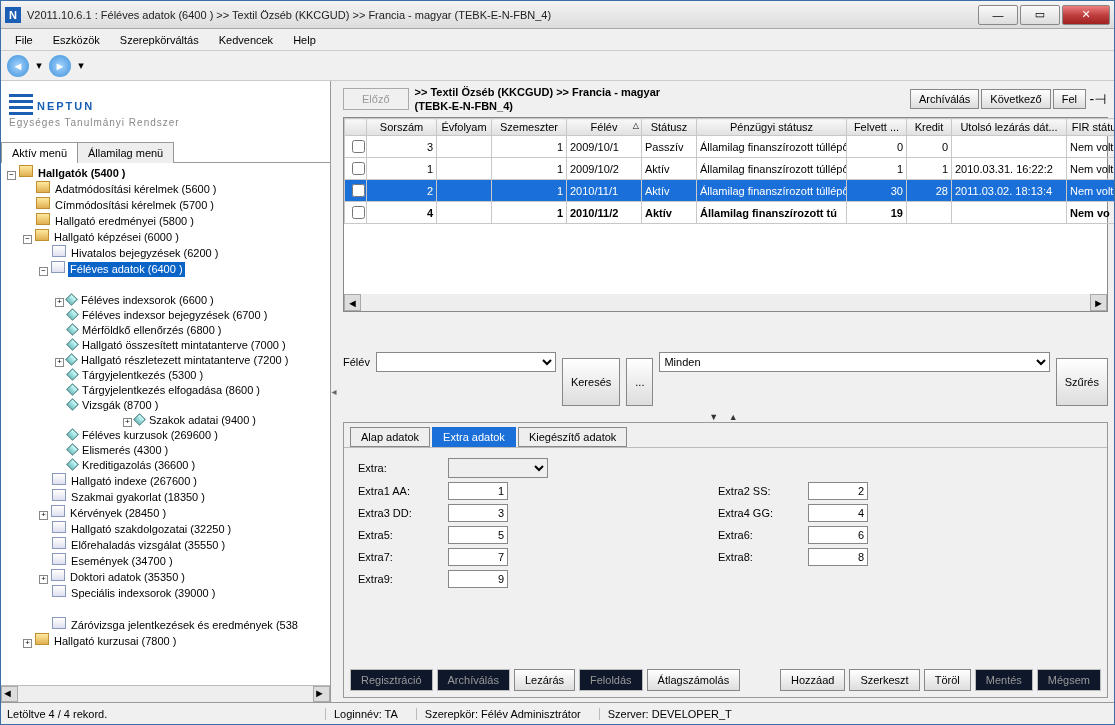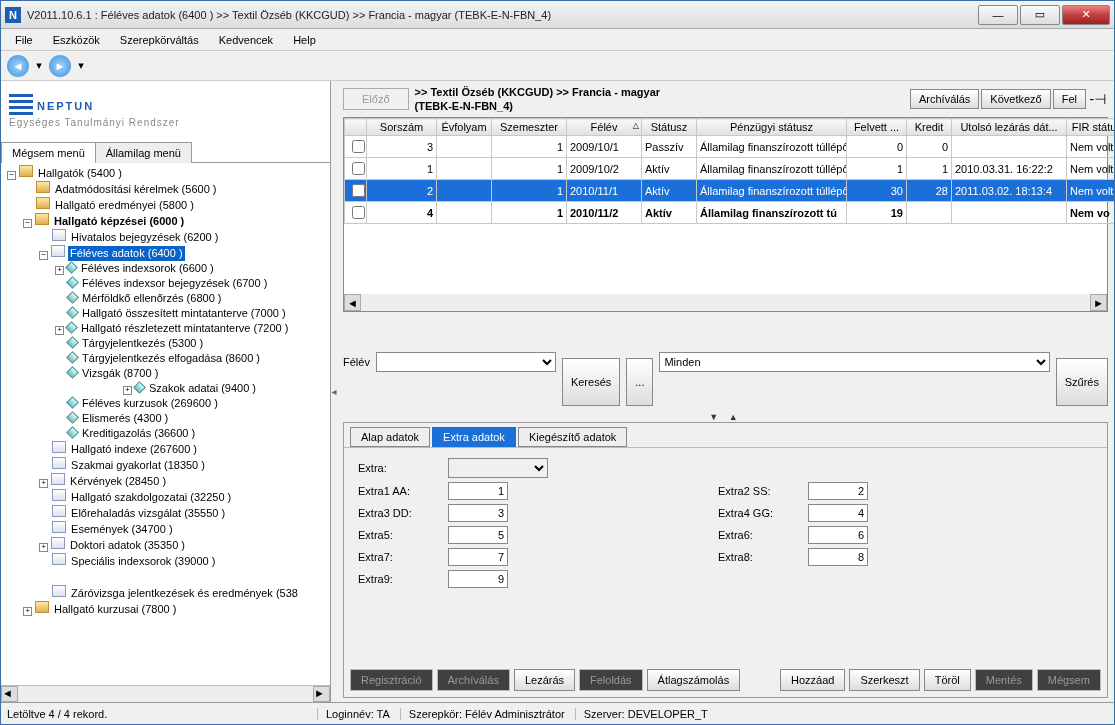--- a/index.html
+++ b/index.html
@@ -132,7 +132,7 @@
         <div class="logo-sub">Egységes Tanulmányi Rendszer</div>
       </div>
       <div class="tree-tabs">
-        <div class="tree-tab active">Mégsem menü</div>
+        <div class="tree-tab active">Aktív menü</div>
         <div class="tree-tab inactive">Államilag menü</div>
       </div>
       <div class="tree" id="tree">

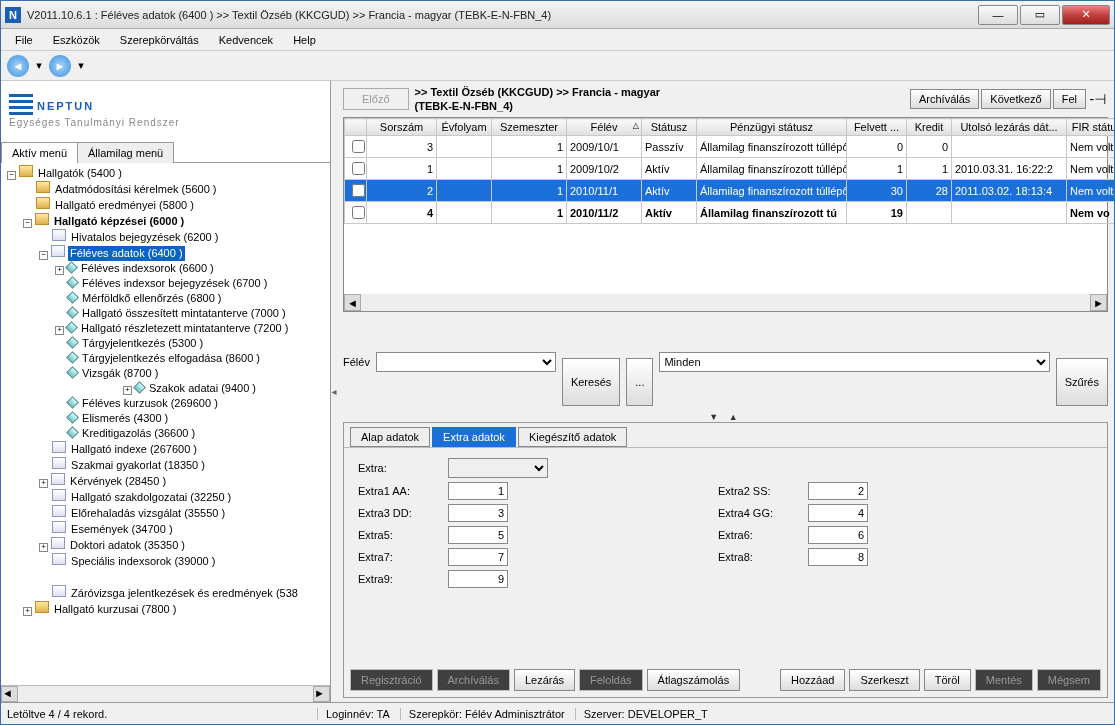--- a/index.html
+++ b/index.html
@@ -137,7 +137,7 @@
       </div>
       <div class="tree" id="tree">
           <ul style="padding-left: 2px;">
-            <li style="padding-left: 0px;"><span class="toggle">−</span><span class="ficon folder"></span> <span class="node" style="font-weight:normal;">Hallgatók (5400  )</span></li>
+            <li style="padding-left: 0px;"><span class="toggle">−</span><span class="ficon folder"></span> <span class="node" style="font-weight:bold;">Hallgatók (5400  )</span></li>
             <li style="padding-left: 16px;"><span class="spacer"></span><span class="ficon folder"></span> <span class="node" style="">Adatmódosítási kérelmek (5600  )</span></li>
             <li style="padding-left: 16px;"><span class="spacer"></span><span class="ficon folder"></span> <span class="node" style="">Hallgató eredményei (5800  )</span></li>
             <li style="padding-left: 16px;"><span class="toggle">−</span><span class="ficon folder"></span> <span class="node" style="font-weight:bold;">Hallgató képzései (6000  )</span></li>

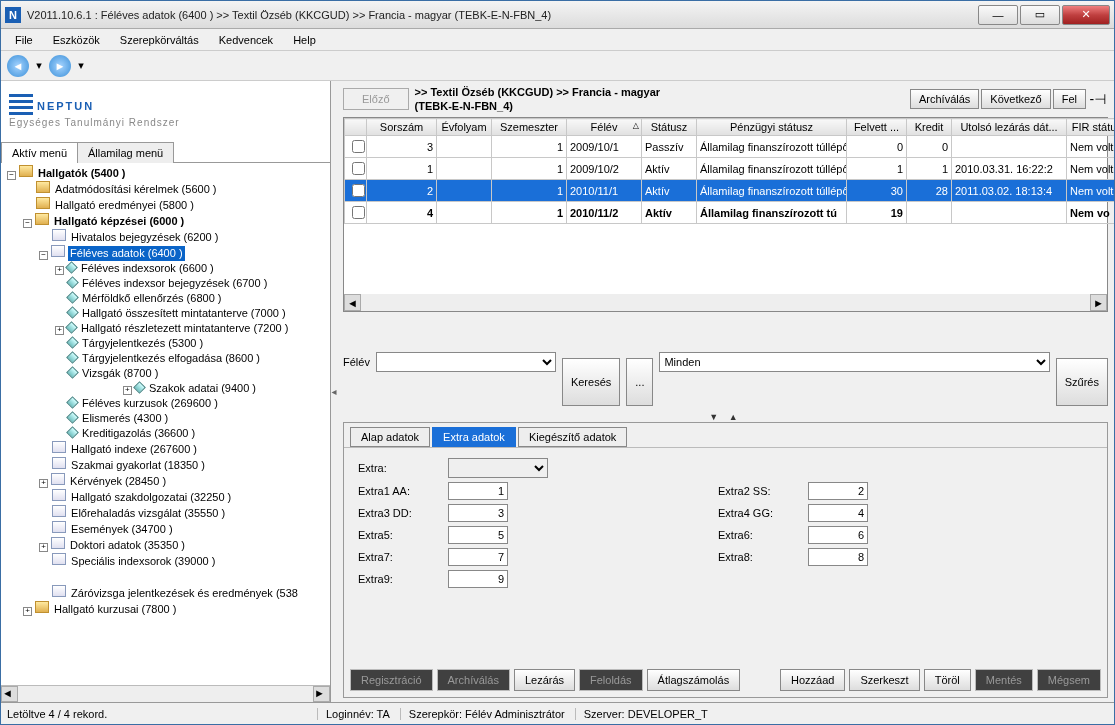--- a/index.html
+++ b/index.html
@@ -139,6 +139,7 @@
           <ul style="padding-left: 2px;">
             <li style="padding-left: 0px;"><span class="toggle">−</span><span class="ficon folder"></span> <span class="node" style="font-weight:bold;">Hallgatók (5400  )</span></li>
             <li style="padding-left: 16px;"><span class="spacer"></span><span class="ficon folder"></span> <span class="node" style="">Adatmódosítási kérelmek (5600  )</span></li>
+            <li style="padding-left: 16px;"><span class="spacer"></span><span class="ficon folder"></span> <span class="node" style="">Címmódosítási kérelmek (5700  )</span></li>
             <li style="padding-left: 16px;"><span class="spacer"></span><span class="ficon folder"></span> <span class="node" style="">Hallgató eredményei (5800  )</span></li>
             <li style="padding-left: 16px;"><span class="toggle">−</span><span class="ficon folder"></span> <span class="node" style="font-weight:bold;">Hallgató képzései (6000  )</span></li>
             <li style="padding-left: 32px;"><span class="spacer"></span><span class="ficon doc"></span> <span class="node" style="">Hivatalos bejegyzések (6200  )</span></li>

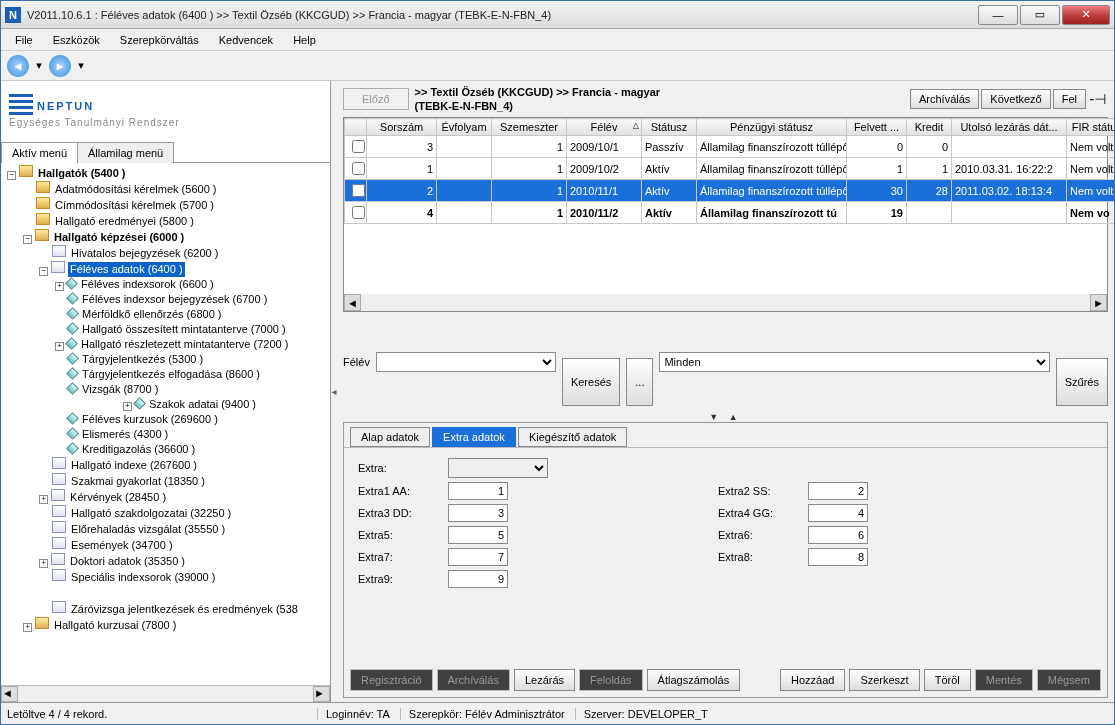--- a/index.html
+++ b/index.html
@@ -141,7 +141,7 @@
             <li style="padding-left: 16px;"><span class="spacer"></span><span class="ficon folder"></span> <span class="node" style="">Adatmódosítási kérelmek (5600  )</span></li>
             <li style="padding-left: 16px;"><span class="spacer"></span><span class="ficon folder"></span> <span class="node" style="">Címmódosítási kérelmek (5700  )</span></li>
             <li style="padding-left: 16px;"><span class="spacer"></span><span class="ficon folder"></span> <span class="node" style="">Hallgató eredményei (5800  )</span></li>
-            <li style="padding-left: 16px;"><span class="toggle">−</span><span class="ficon folder"></span> <span class="node" style="font-weight:bold;">Hallgató képzései (6000  )</span></li>
+            <li style="padding-left: 16px;"><span class="toggle">−</span><span class="ficon folder"></span> <span class="node" style="font-weight:normal;">Hallgató képzései (6000  )</span></li>
             <li style="padding-left: 32px;"><span class="spacer"></span><span class="ficon doc"></span> <span class="node" style="">Hivatalos bejegyzések (6200  )</span></li>
             <li style="padding-left: 32px;"><span class="toggle">−</span><span class="ficon doc"></span> <span class="node selected" style="">Féléves adatok (6400  )</span></li>
             <li style="padding-left: 48px;"><span class="toggle">+</span><span class="ficon diam"></span> <span class="node" style="">Féléves indexsorok (6600  )</span></li>

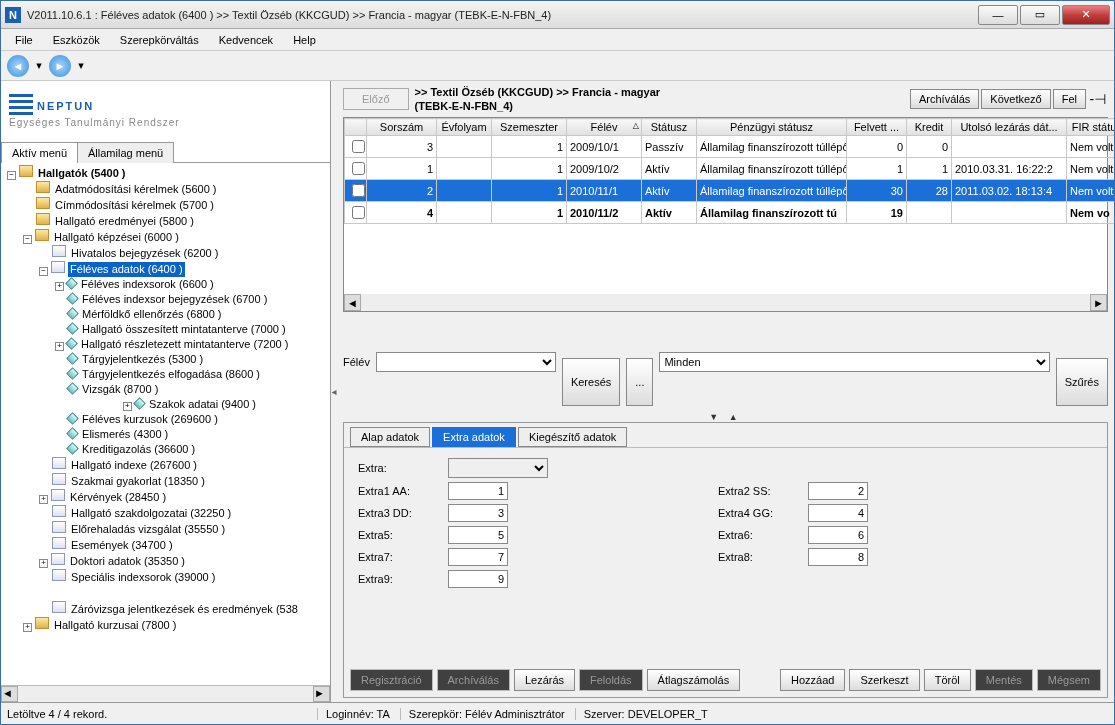--- a/index.html
+++ b/index.html
@@ -144,7 +144,7 @@
             <li style="padding-left: 16px;"><span class="toggle">−</span><span class="ficon folder"></span> <span class="node" style="font-weight:normal;">Hallgató képzései (6000  )</span></li>
             <li style="padding-left: 32px;"><span class="spacer"></span><span class="ficon doc"></span> <span class="node" style="">Hivatalos bejegyzések (6200  )</span></li>
             <li style="padding-left: 32px;"><span class="toggle">−</span><span class="ficon doc"></span> <span class="node selected" style="">Féléves adatok (6400  )</span></li>
-            <li style="padding-left: 48px;"><span class="toggle">+</span><span class="ficon diam"></span> <span class="node" style="">Féléves indexsorok (6600  )</span></li>
+            <li style="padding-left: 48px; margin-top: 16px;"><span class="toggle">+</span><span class="ficon diam"></span> <span class="node" style="">Féléves indexsorok (6600  )</span></li>
             <li style="padding-left: 48px;"><span class="spacer"></span><span class="ficon diam"></span> <span class="node" style="">Féléves indexsor bejegyzések (6700  )</span></li>
             <li style="padding-left: 48px;"><span class="spacer"></span><span class="ficon diam"></span> <span class="node" style="">Mérföldkő ellenőrzés (6800  )</span></li>
             <li style="padding-left: 48px;"><span class="spacer"></span><span class="ficon diam"></span> <span class="node" style="">Hallgató összesített mintatanterve (7000  )</span></li>

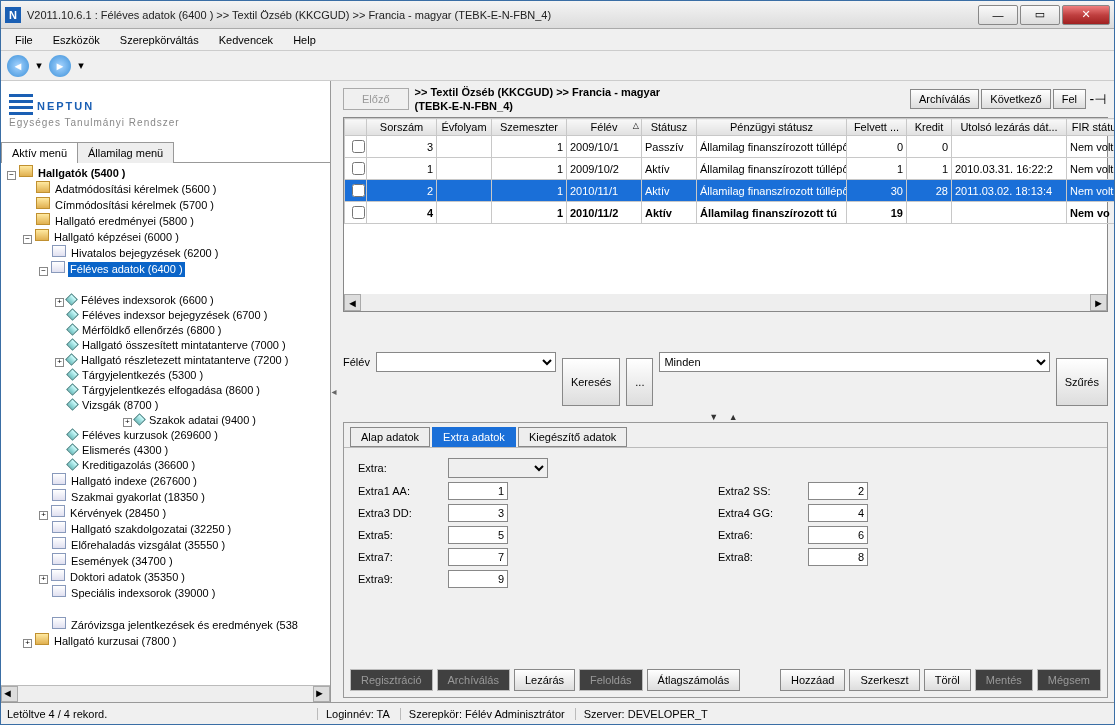--- a/index.html
+++ b/index.html
@@ -87,7 +87,7 @@
 
 .action-row { display:flex; gap:4px; padding:6px; }
 .action-row button { padding: 4px 10px; border:1px solid #888; background: linear-gradient(#fff,#ddd); cursor:pointer; }
-.action-row button:disabled { color:#999; border-color:#bbb; background:#404040; }
+.action-row button:disabled { color:#999; border-color:#bbb; background:#0f172a; }
 .action-row .spacer-flex { flex:1; }
 
 .statusbar { height: 22px; border-top: 1px solid #999; background: #f0f0f0; display:flex; align-items:center; padding: 0 6px; gap: 10px; }

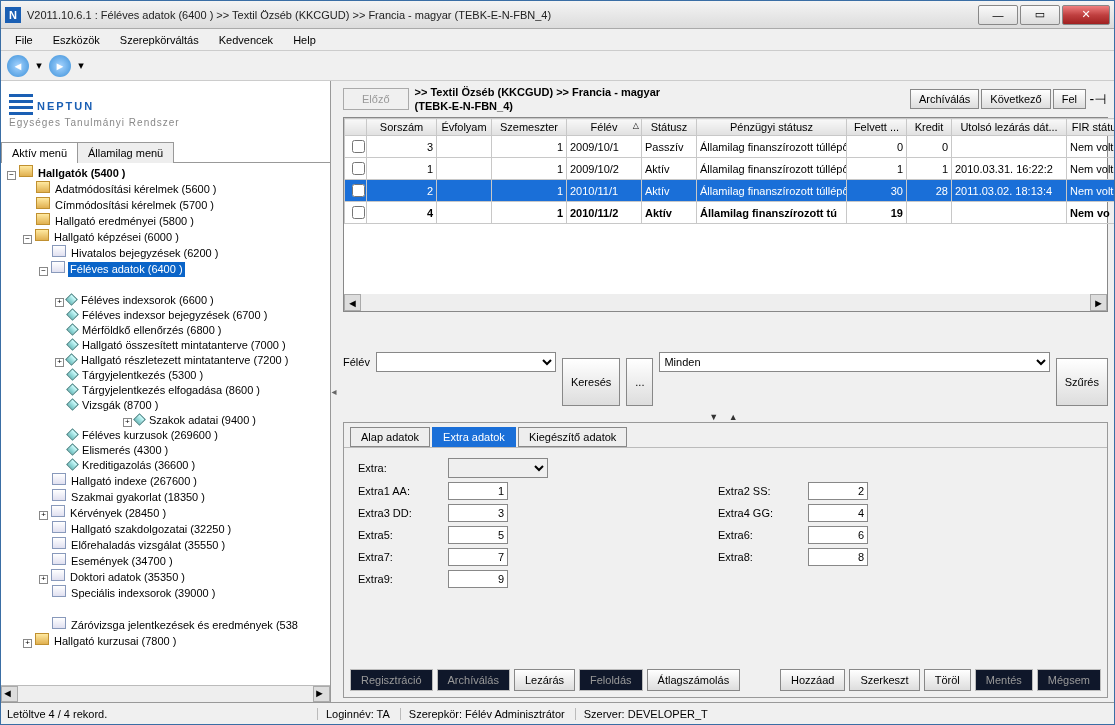--- a/index.html
+++ b/index.html
@@ -90,7 +90,7 @@
 .action-row button:disabled { color:#999; border-color:#bbb; background:#0f172a; }
 .action-row .spacer-flex { flex:1; }
 
-.statusbar { height: 22px; border-top: 1px solid #999; background: #f0f0f0; display:flex; align-items:center; padding: 0 6px; gap: 10px; }
+.statusbar { height: 22px; border-top: 1px solid #999; background: #f0f0f0; display:flex; align-items:center; padding: 0 6px; gap: 18px; }
 .statusbar .cell { border-left:1px solid #bbb; padding-left:8px; }
 .statusbar .cell:first-child { border-left:none; padding-left:0; flex: 0 0 300px;}
 </style>

